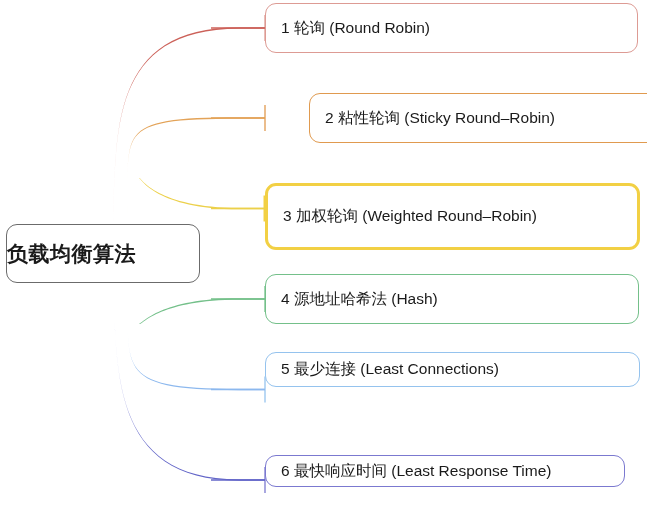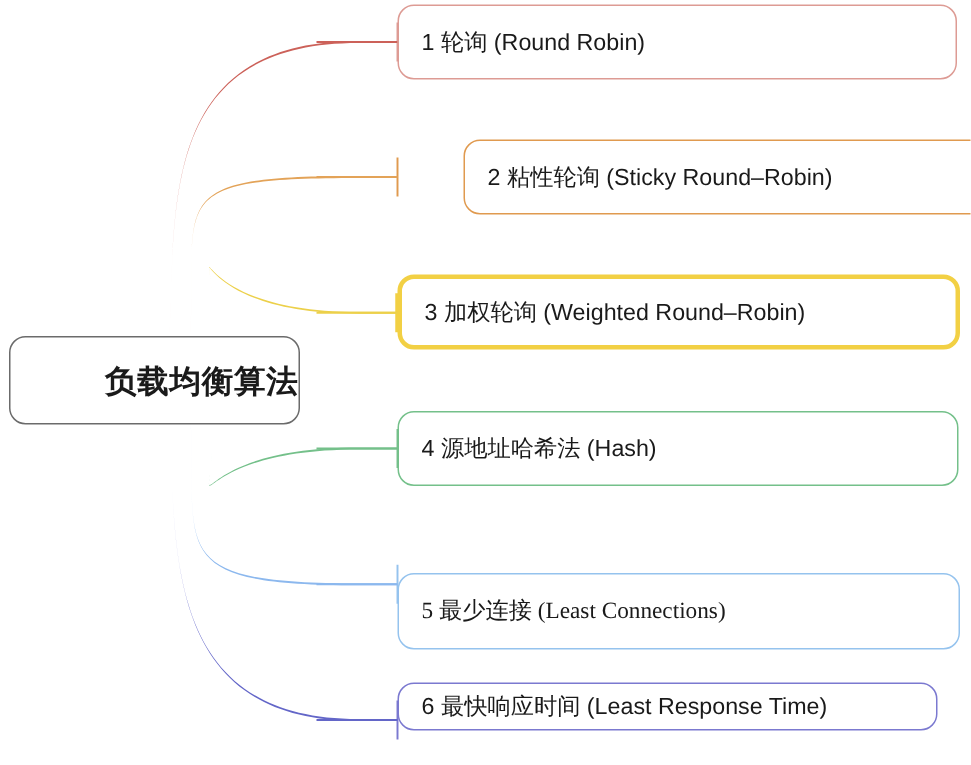--- a/index.html
+++ b/index.html
@@ -113,7 +113,7 @@
       <div class="child-node" style="left: 265px; top: 93px; width: 440px; height: 50px; border: 1.3px solid rgb(224, 154, 79); margin-left: 44px;">
         <span class="child-label">2 粘性轮询 (Sticky Round–Robin)</span>
       </div>
-      <div class="child-node" style="left: 265px; top: 183px; width: 375px; height: 50px; border: 3px solid rgb(242, 208, 68);">
+      <div class="child-node" style="left: 265px; top: 183px; width: 375px; height: 67px; border: 3px solid rgb(242, 208, 68);">
         <span class="child-label">3 加权轮询 (Weighted Round–Robin)</span>
       </div>
       <div class="child-node" style="left: 265px; top: 274px; width: 374px; height: 50px; border: 1.3px solid rgb(116, 192, 138);">

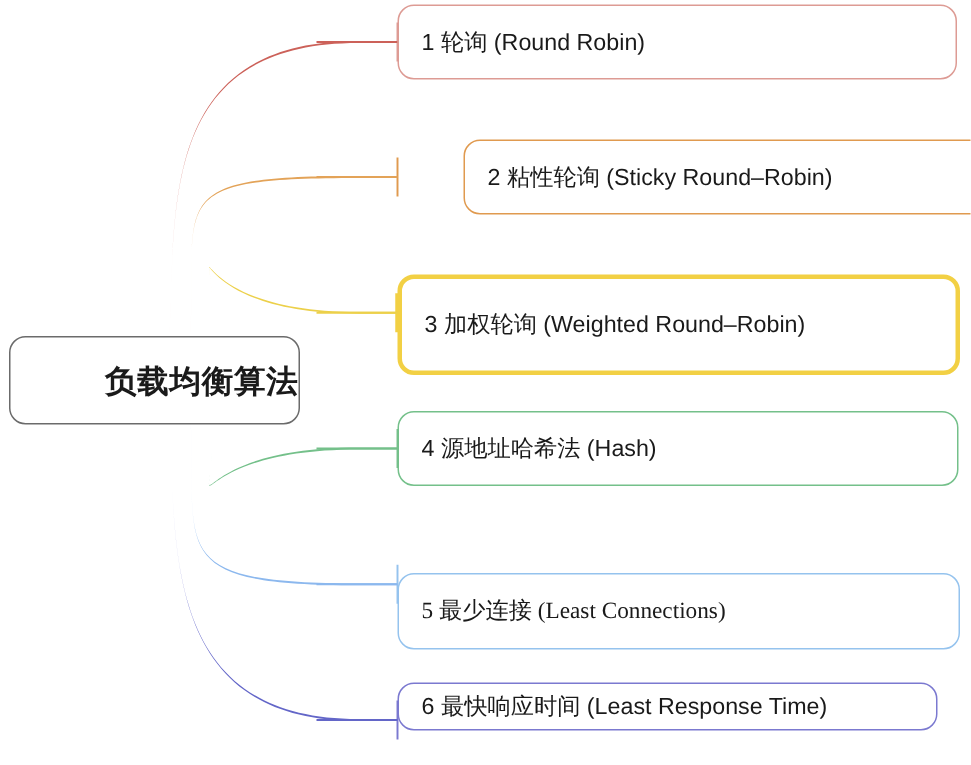--- a/index.html
+++ b/index.html
@@ -46,7 +46,7 @@
     border-radius: 11px;
     display: flex;
     align-items: center;
-    justify-content: flex-end;
+    justify-content: flex-start;
     z-index: 3;
   }
   .root-label {

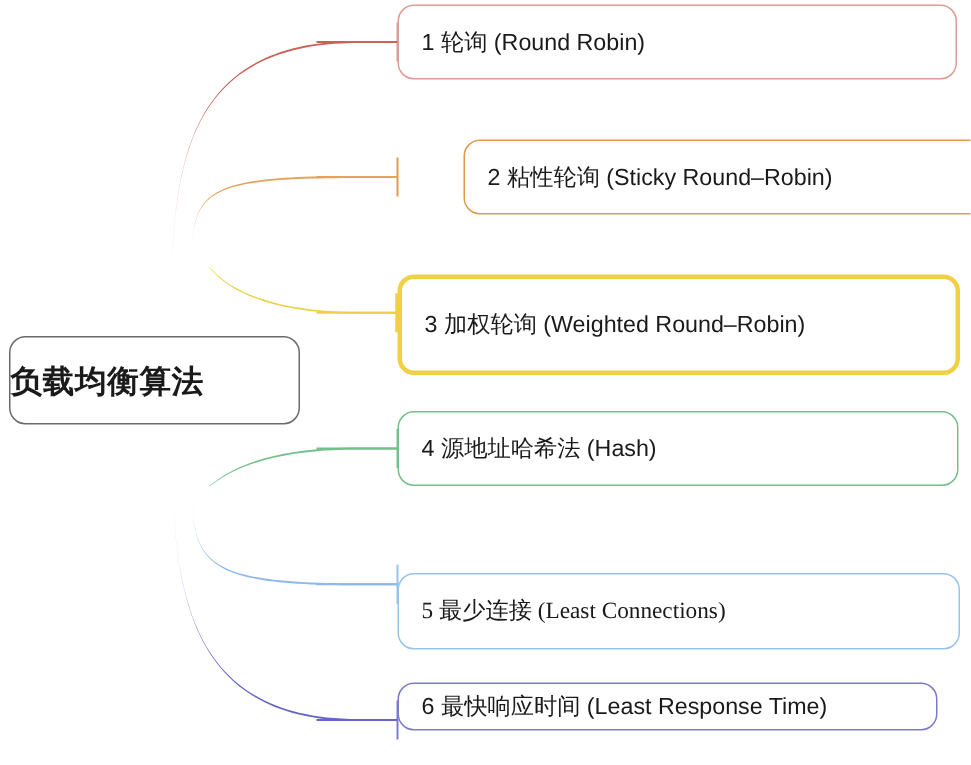--- a/index.html
+++ b/index.html
@@ -119,7 +119,7 @@
       <div class="child-node" style="left: 265px; top: 274px; width: 374px; height: 50px; border: 1.3px solid rgb(116, 192, 138);">
         <span class="child-label">4 源地址哈希法 (Hash)</span>
       </div>
-      <div class="child-node" style="left: 265px; top: 382px; width: 375px; height: 51px; border: 1.3px solid rgb(149, 195, 238); font-family: Liberation Serif, serif;">
+      <div class="child-node" style="left: 265px; top: 352px; width: 375px; height: 35px; border: 1.3px solid rgb(149, 195, 238);">
         <span class="child-label">5 最少连接 (Least Connections)</span>
       </div>
       <div class="child-node" style="left: 265px; top: 455px; width: 360px; height: 32px; border: 1.3px solid rgb(123, 121, 208);">

